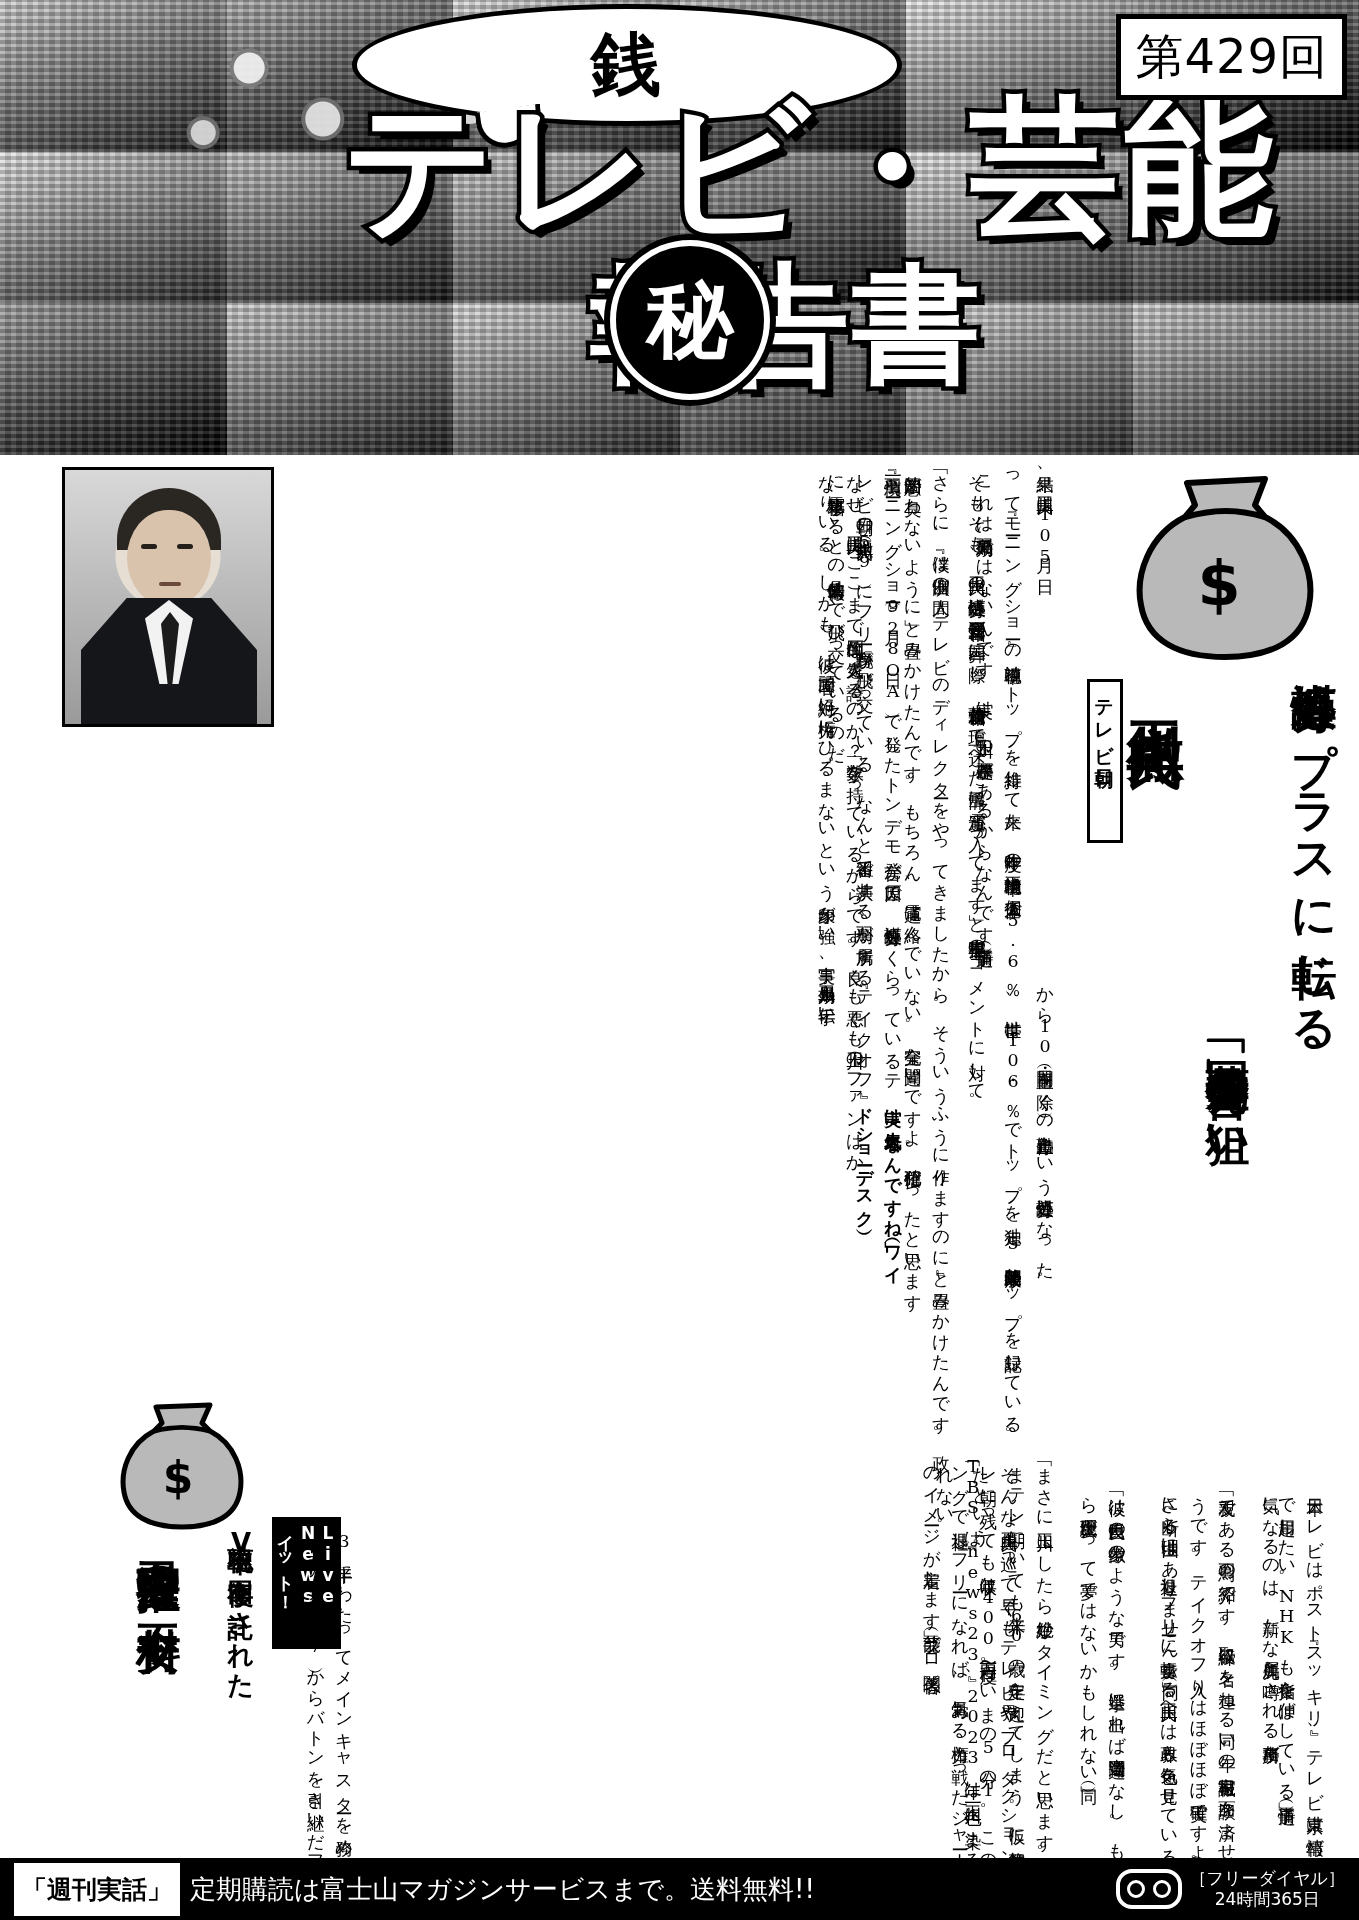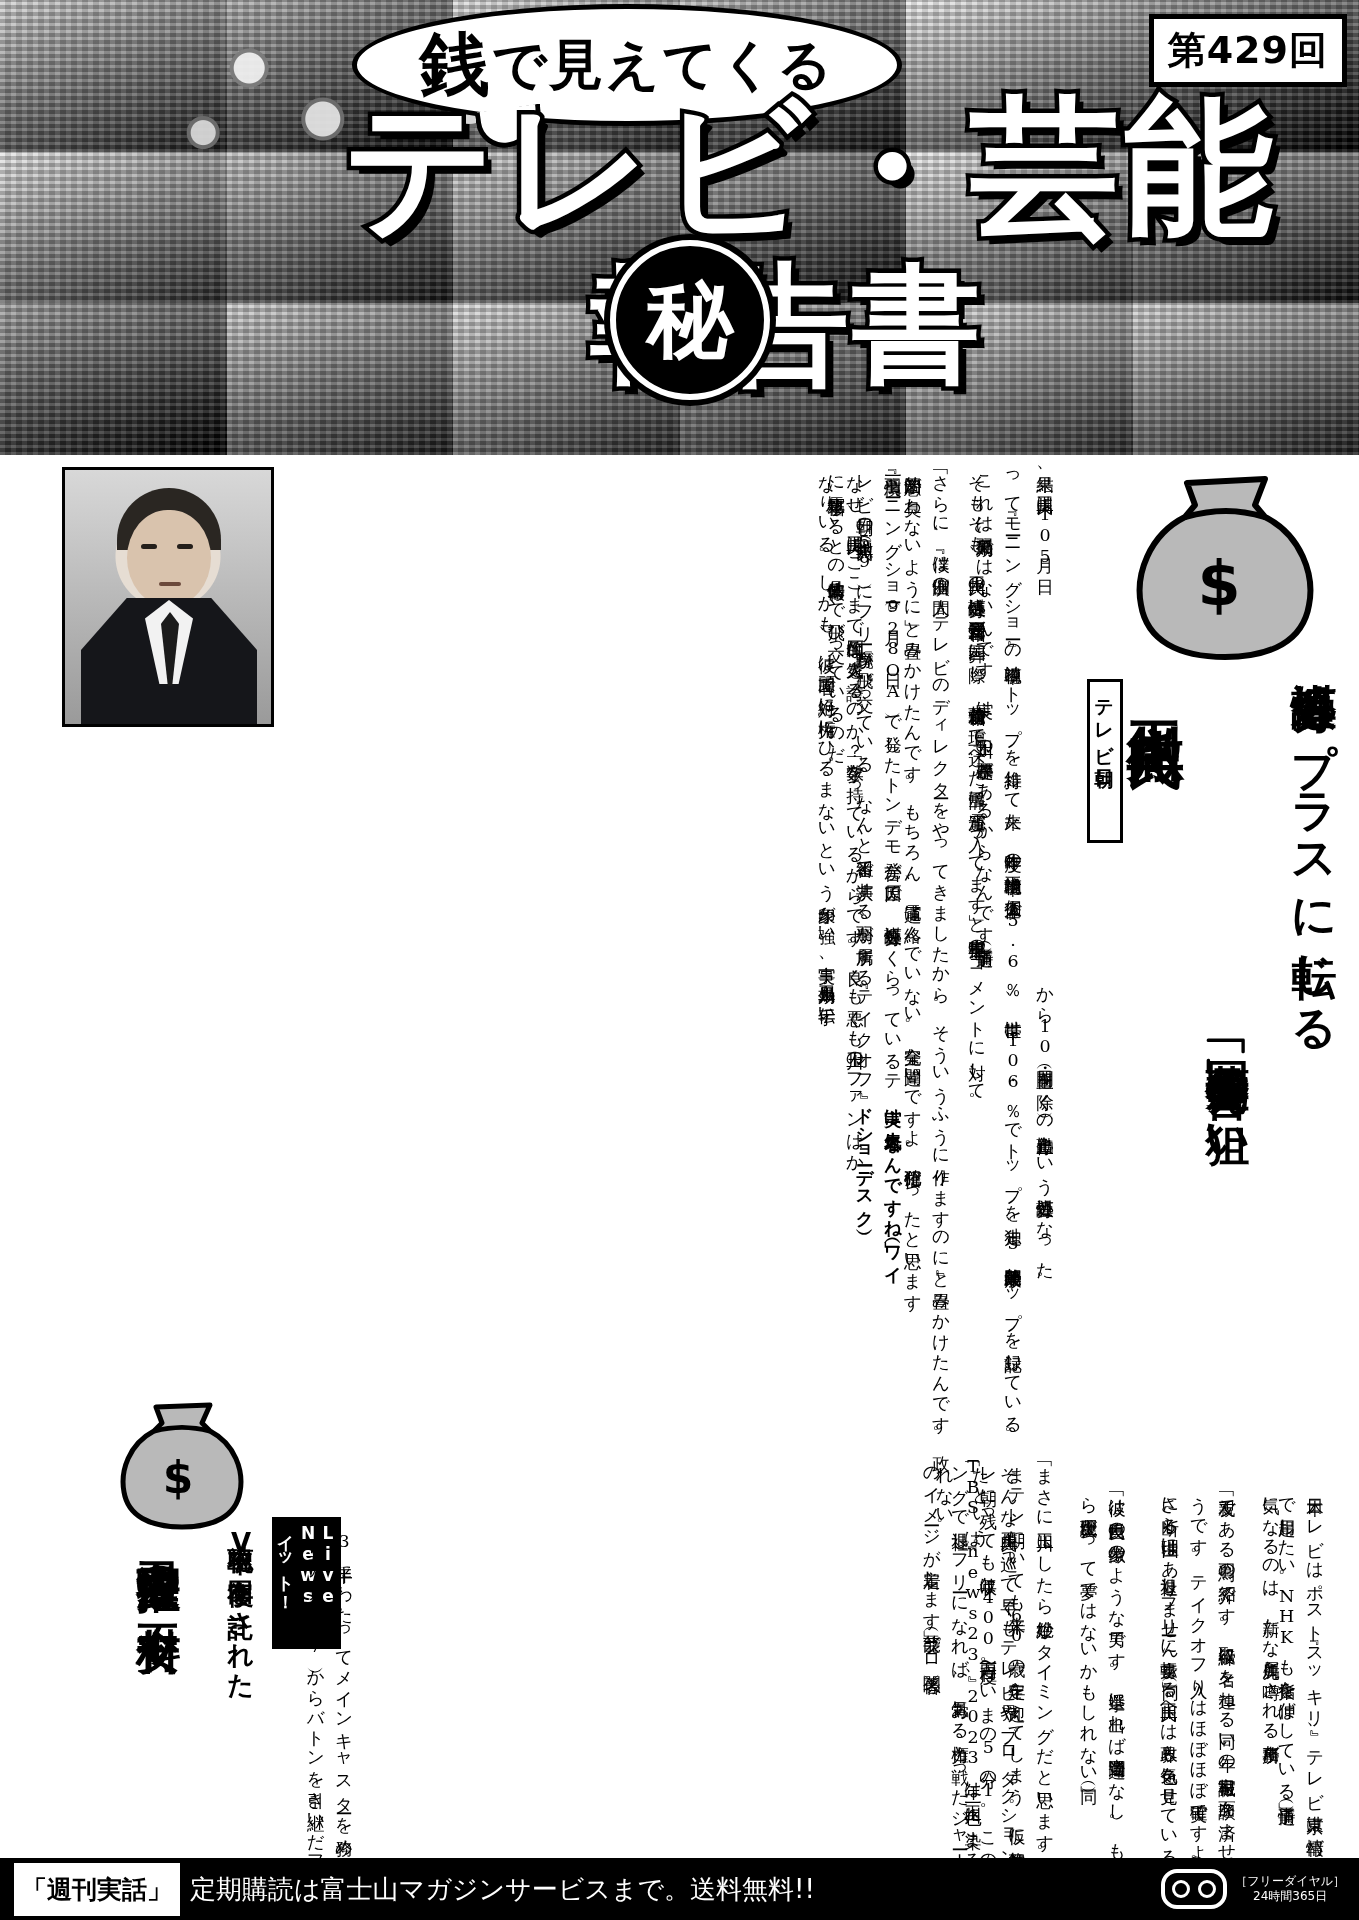--- a/index.html
+++ b/index.html
@@ -163,7 +163,6 @@
 
     <div class="bubble">
       <span class="big">銭</span>
-      <span>で見えてくる</span>
     </div>
 
     <div class="issue-box">

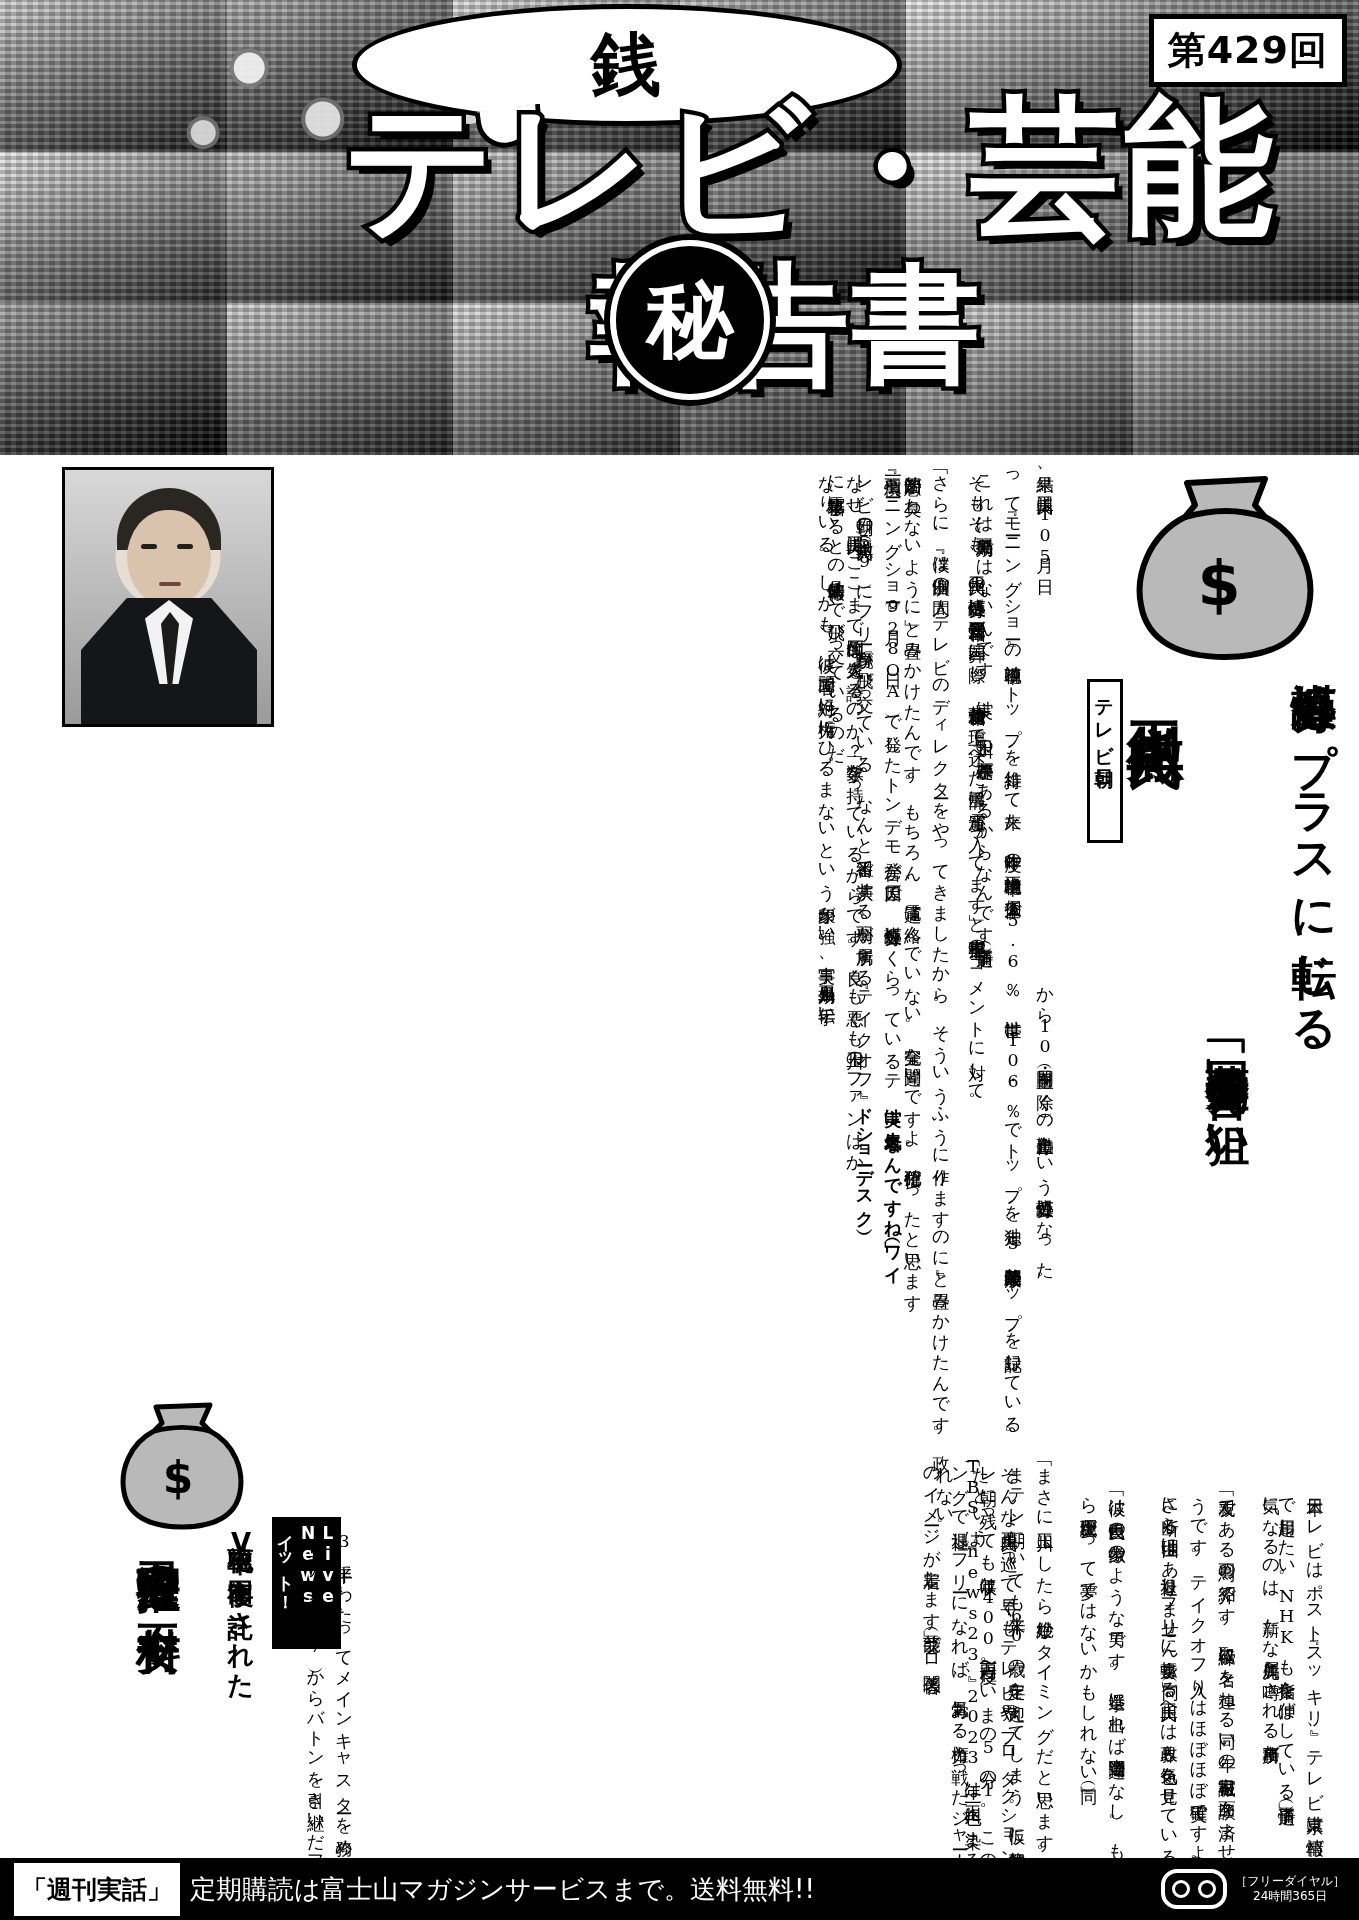--- a/index.html
+++ b/index.html
@@ -49,7 +49,7 @@
 
   .issue-box{position:absolute;right:12px;top:14px;background:#fff;border:5px solid #000;
     padding:6px 14px;z-index:5;}
-  .issue-box span{font-size:38px;font-weight:700;letter-spacing:1px;}
+  .issue-box span{font-size:48px;font-weight:400;letter-spacing:1px;}
 
   .title-main{position:absolute;left:330px;top:98px;width:1020px;z-index:4;
     font-size:150px;font-weight:900;line-height:.92;color:#fff;letter-spacing:4px;

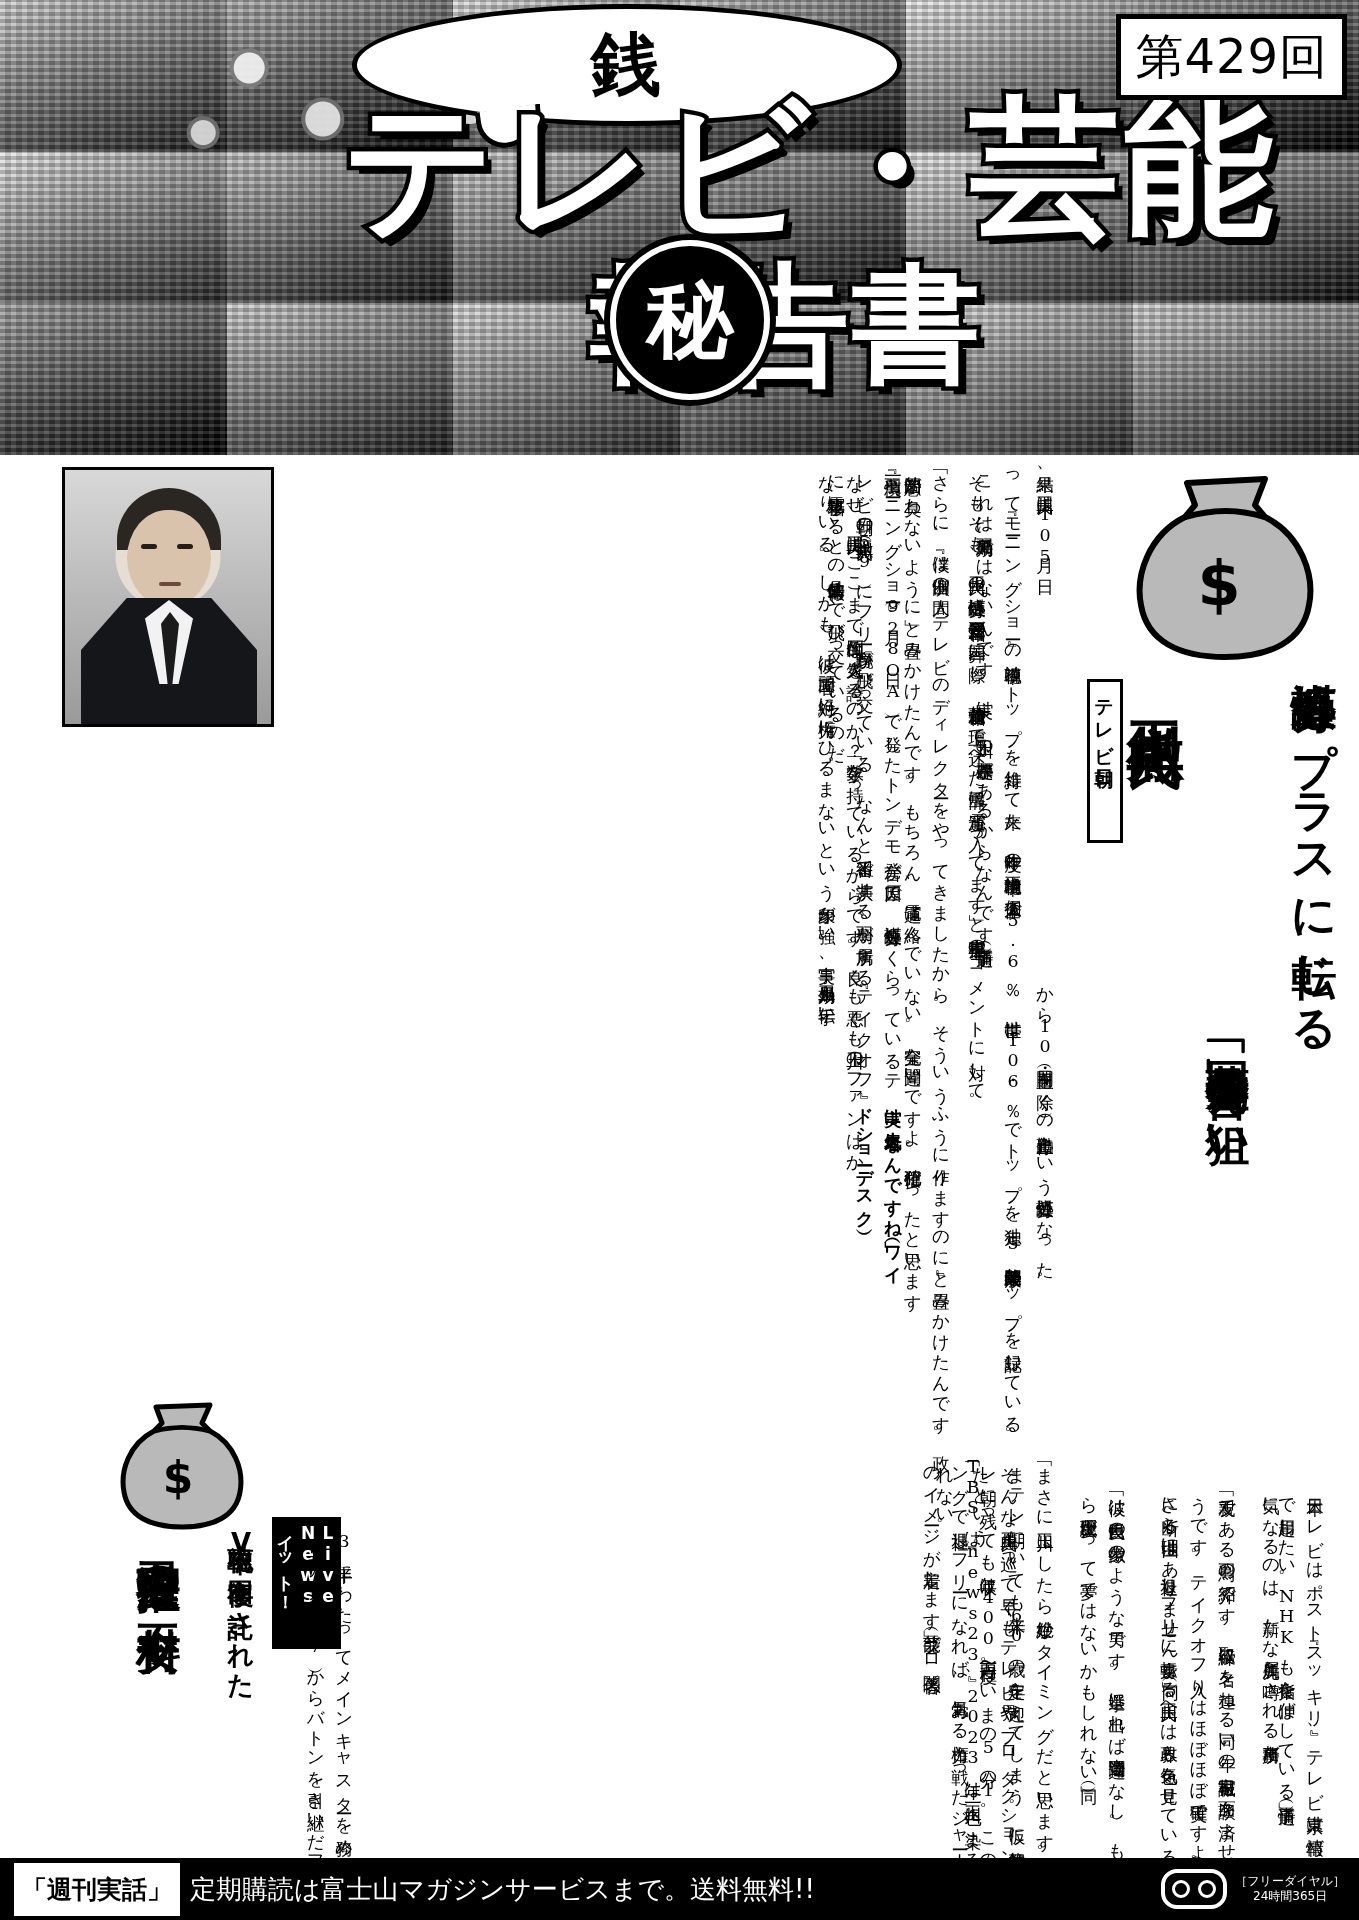--- a/index.html
+++ b/index.html
@@ -130,7 +130,7 @@
     border:3px solid #fff;border-radius:50%;}
   .freedial:before{left:7px}.freedial:after{right:7px}
   .tel{font-size:38px;font-weight:900;letter-spacing:1px;}
-  .telnote{font-size:12px;line-height:1.25;text-align:center;}
+  .telnote{font-size:17px;line-height:1.25;text-align:center;}
   .telnote span{display:block;}
 </style>
 </head>

